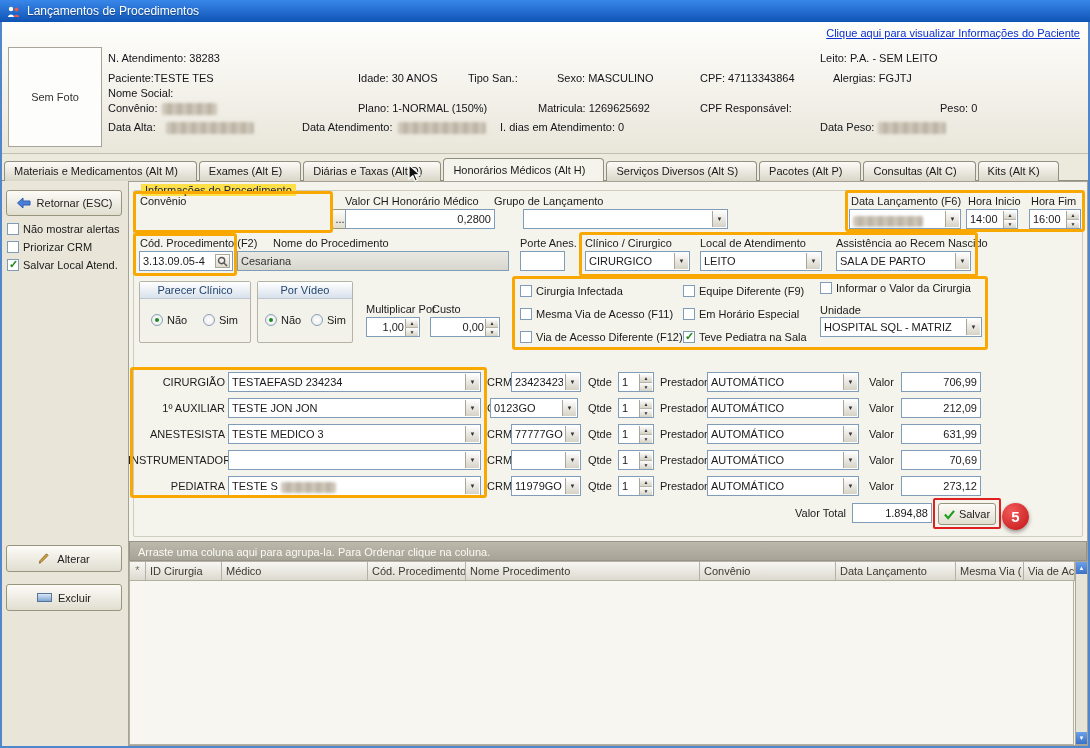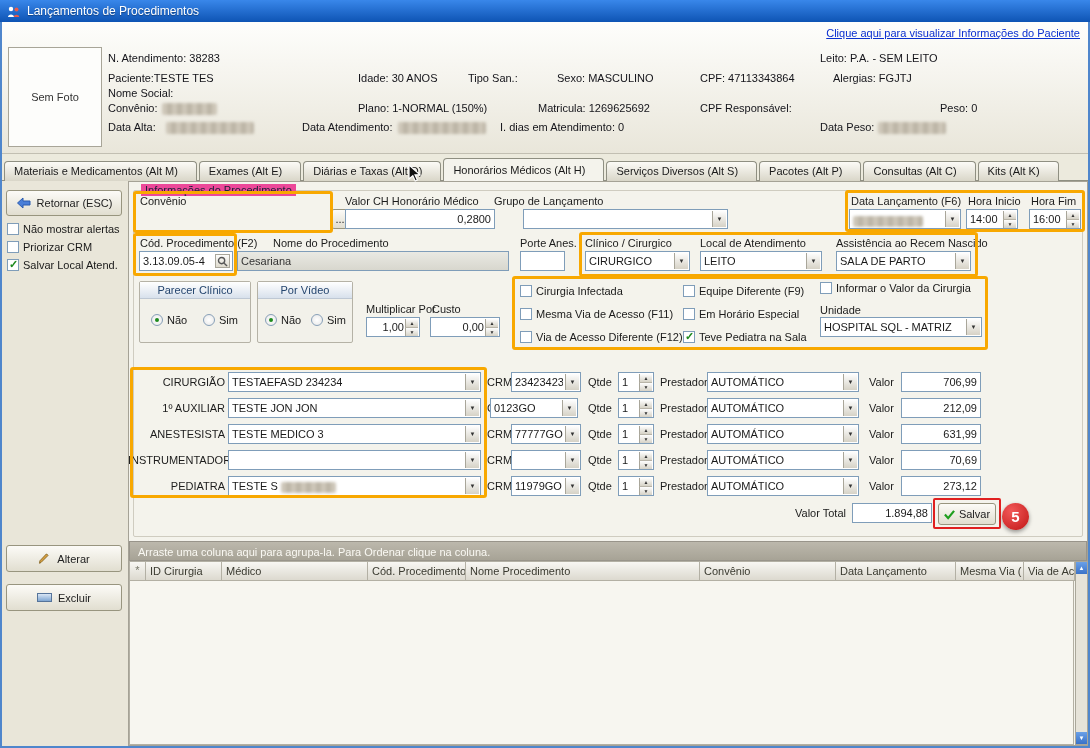--- a/index.html
+++ b/index.html
@@ -20,7 +20,7 @@
   .lower{position:absolute;left:2px;top:180px;right:2px;bottom:2px;background:#e9e6d9;border-top:1px solid #8f8f82}
   .cpanel{position:absolute;left:128px;top:181px;right:2px;bottom:2px;background:#f4f3ec;border:1px solid #a5a296}
   .formbox{position:absolute;left:133px;top:190px;width:950px;height:347px;border:1px solid #cfccc0;border-radius:2px}
-  .grouplabel{position:absolute;left:141px;top:184px;background:#ec4899;padding:0 4px;color:#20203a;white-space:nowrap;z-index:2}
+  .grouplabel{position:absolute;left:141px;top:184px;background:#fde047;padding:0 4px;color:#20203a;white-space:nowrap;z-index:2}
   .lbl{position:absolute;white-space:nowrap;color:#1c1c1c}
   .role{text-align:right}
   .box{position:absolute;background:#fff;border:1px solid #7f9db9;height:20px;font-size:11px;line-height:18px;padding:0 3px;overflow:hidden;white-space:nowrap}

